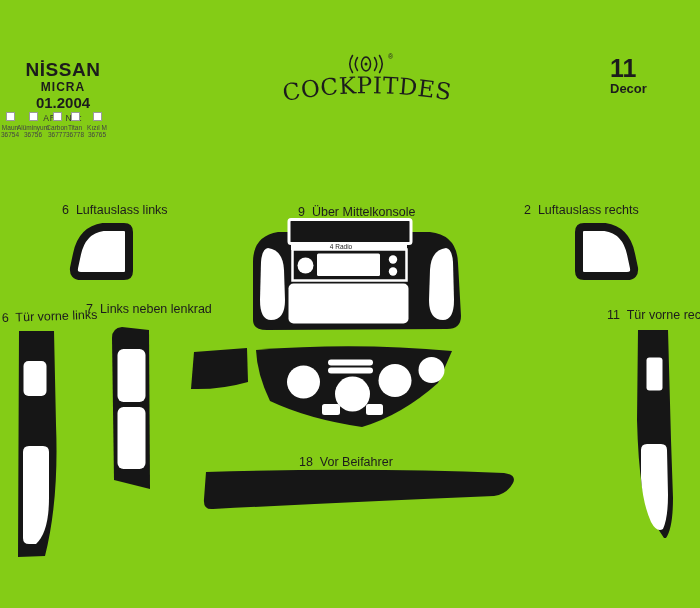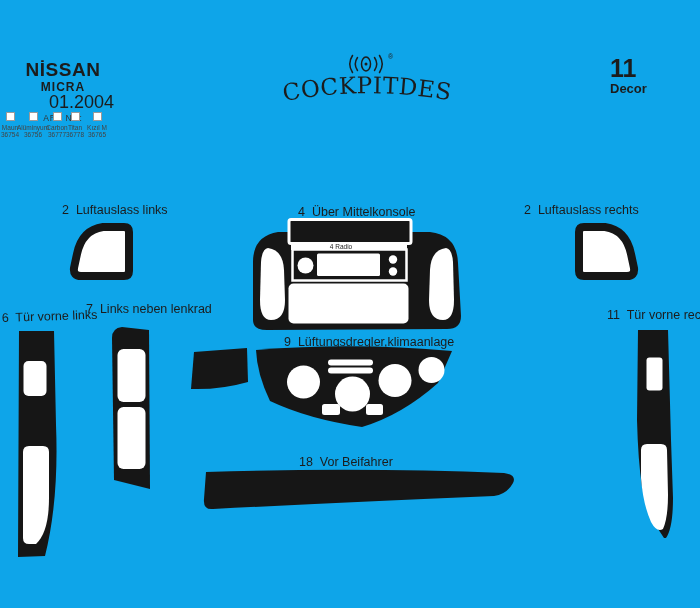--- a/index.html
+++ b/index.html
@@ -3,7 +3,7 @@
 <meta charset="utf-8">
 <style>
   html,body{margin:0;padding:0;background:#fff;}
-  #stage{position:relative;width:700px;height:608px;background:#0ea5e9;overflow:hidden;
+  #stage{position:relative;width:700px;height:608px;background:#84cc16;overflow:hidden;
          font-family:"Liberation Sans",sans-serif;color:#1c1c1c;}
   .abs{position:absolute;}
   .lbl{position:absolute;font-size:12.5px;color:#1c1c1c;white-space:pre;line-height:13px;}

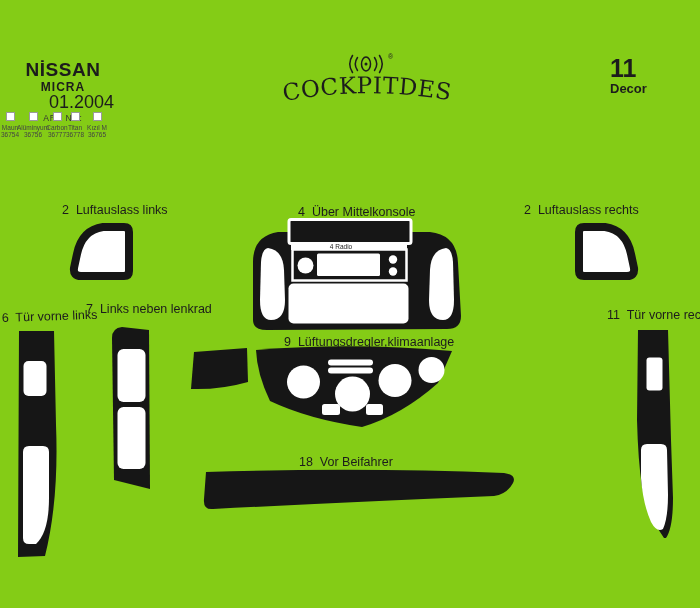--- a/index.html
+++ b/index.html
@@ -10,7 +10,7 @@
   .brand{left:12px;top:60px;width:102px;text-align:center;}
   .brand .make{font-size:19px;font-weight:bold;letter-spacing:.5px;line-height:19px;}
   .brand .model{font-size:12px;font-weight:bold;letter-spacing:1px;line-height:16px;}
-  .brand .date{font-size:18px;font-weight:normal;line-height:15px;text-align:right;}
+  .brand .date{font-size:15px;font-weight:bold;line-height:15px;}
   .brand .art{font-size:8.5px;letter-spacing:.8px;margin-top:3px;color:#333;}
   .finishes{left:0;top:112px;width:130px;height:40px;}
   .fin-col{position:absolute;width:40px;text-align:center;}

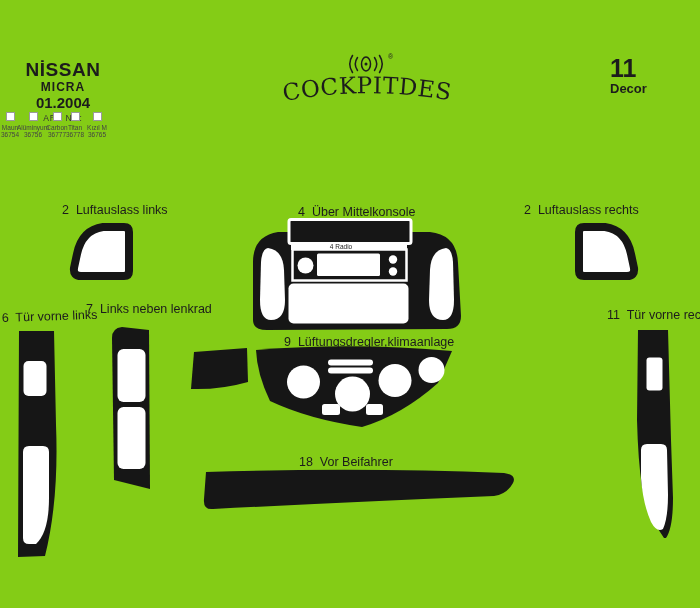--- a/index.html
+++ b/index.html
@@ -75,7 +75,7 @@
 
   <div class="reg">®</div>
 
-  <div class="lbl" style="left:62px;top:204px">2  Luftauslass links</div>
+  <div class="lbl" style="left:62px;top:204px">6  Luftauslass links</div>
   <div class="lbl" style="left:524px;top:204px">2  Luftauslass rechts</div>
   <div class="lbl" style="left:298px;top:206px">4  Über Mittelkonsole</div>
   <div class="lbl l5" style="top:304px">5  Mittelkonsole</div>

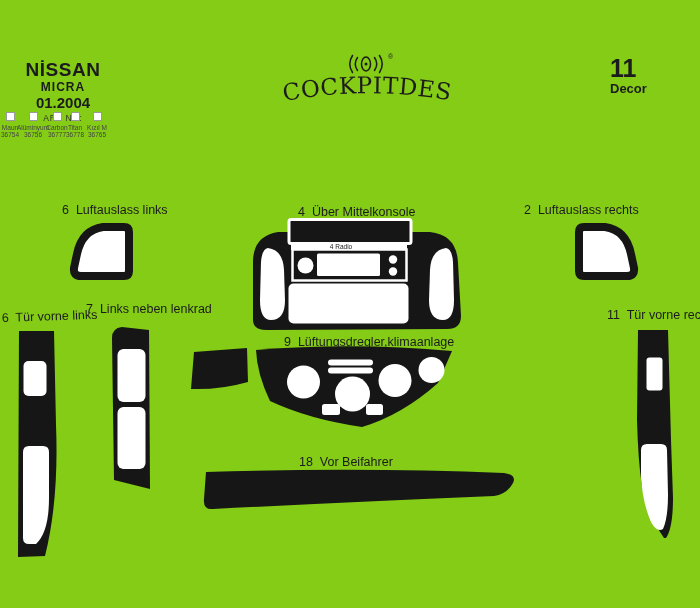--- a/index.html
+++ b/index.html
@@ -77,7 +77,7 @@
 
   <div class="lbl" style="left:62px;top:204px">6  Luftauslass links</div>
   <div class="lbl" style="left:524px;top:204px">2  Luftauslass rechts</div>
-  <div class="lbl" style="left:298px;top:206px">4  Über Mittelkonsole</div>
+  <div class="lbl" style="left:298px;top:206px">9  Über Mittelkonsole</div>
   <div class="lbl l5" style="top:304px">5  Mittelkonsole</div>
   <div class="lbl l6" style="left:2px;top:312px">6  Tür vorne links</div>
   <div class="lbl" style="left:86px;top:303px">7  Links neben lenkrad</div>

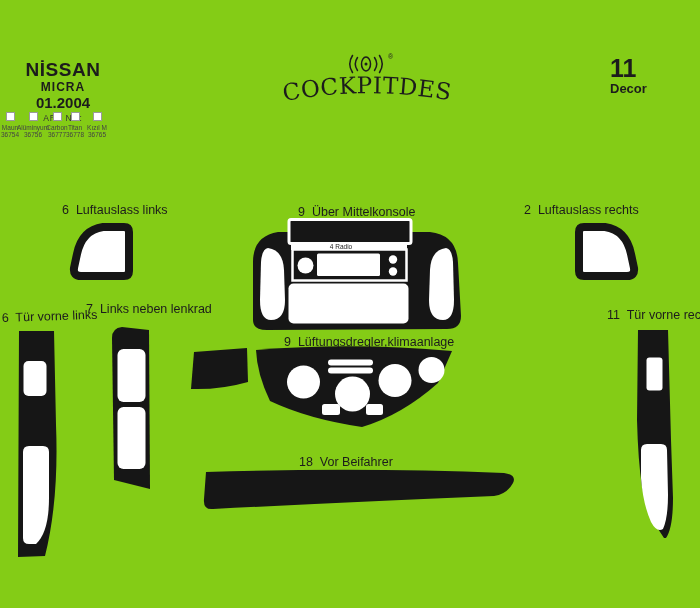--- a/index.html
+++ b/index.html
@@ -81,7 +81,6 @@
   <div class="lbl l5" style="top:304px">5  Mittelkonsole</div>
   <div class="lbl l6" style="left:2px;top:312px">6  Tür vorne links</div>
   <div class="lbl" style="left:86px;top:303px">7  Links neben lenkrad</div>
-  <div class="lbl" style="left:284px;top:336px">9  Lüftungsdregler,klimaanlage</div>
   <div class="lbl" style="left:299px;top:456px">18  Vor Beifahrer</div>
   <div class="lbl" style="left:607px;top:309px">11  Tür vorne rechts</div>
 

